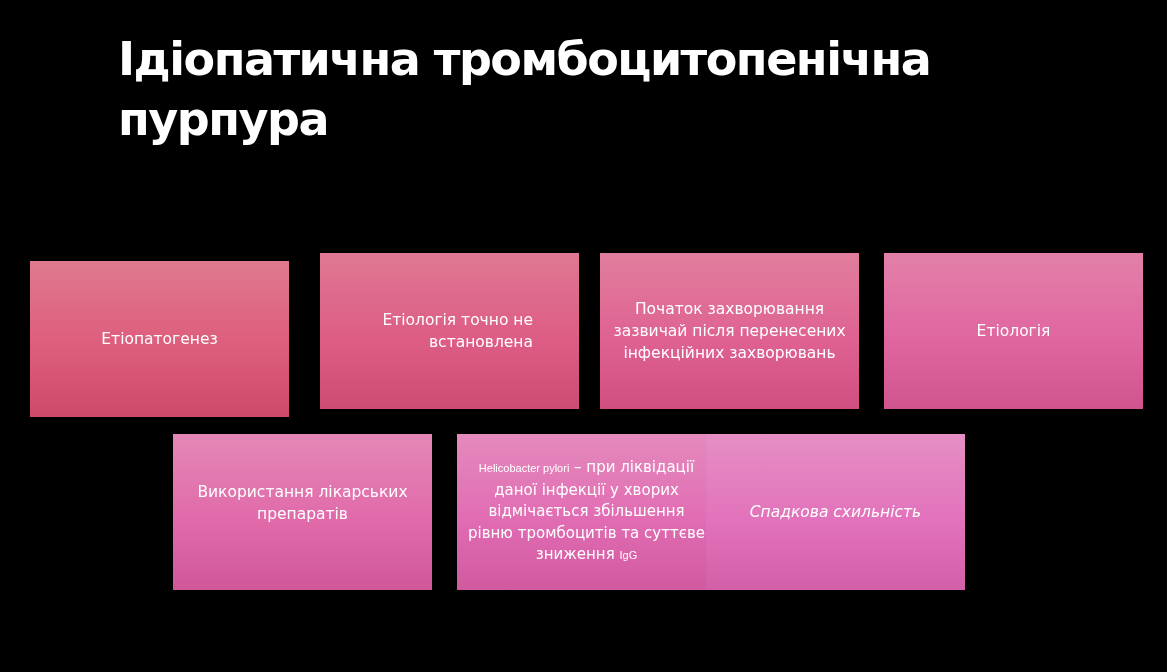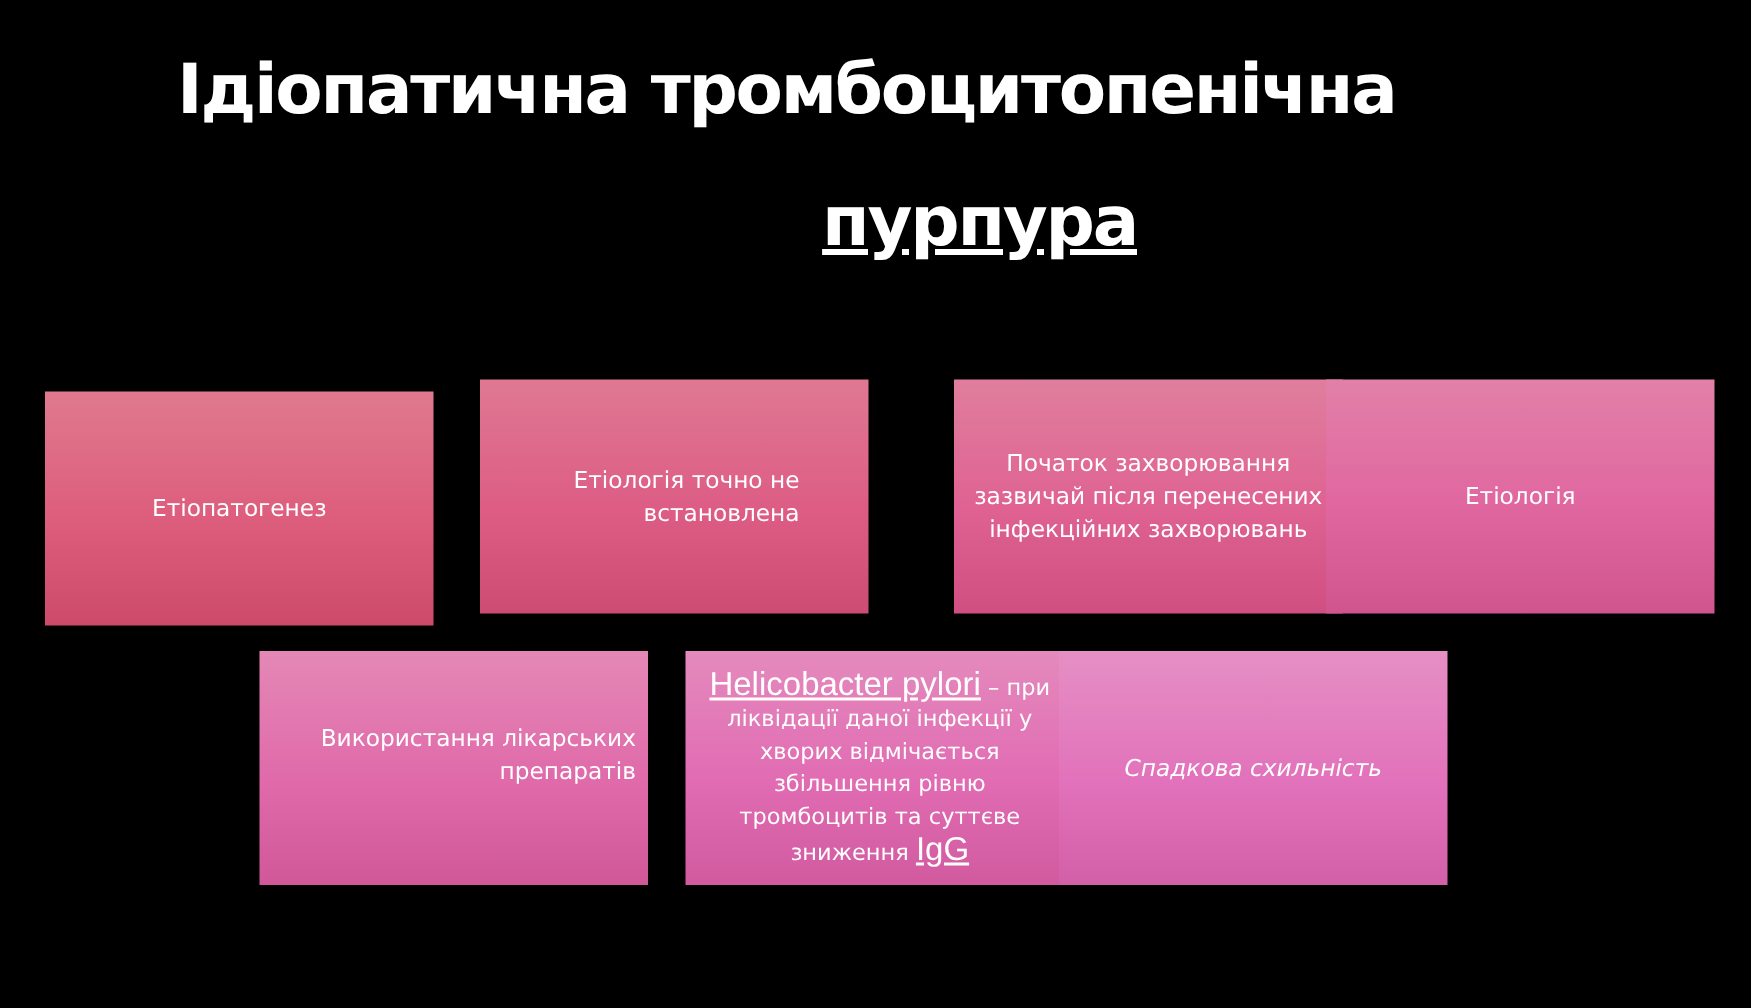--- a/index.html
+++ b/index.html
@@ -13,7 +13,7 @@
     font-family: "DejaVu Sans", sans-serif; letter-spacing: -1.5px;
   }
   .title .l1 { display: block; position: absolute; left: 118px; top: 0; width: 840px; text-align: left; }
-  .title .l2 { display: block; position: absolute; left: 118px; top: 88px; width: 640px; text-align: right; text-decoration: underline; }
+  .title .l2 { display: block; position: absolute; left: 118px; top: 60px; width: 640px; text-align: left; }
   .box {
     position: absolute; width: 259px; height: 156px;
     display: flex; align-items: center; justify-content: center; text-align: center;

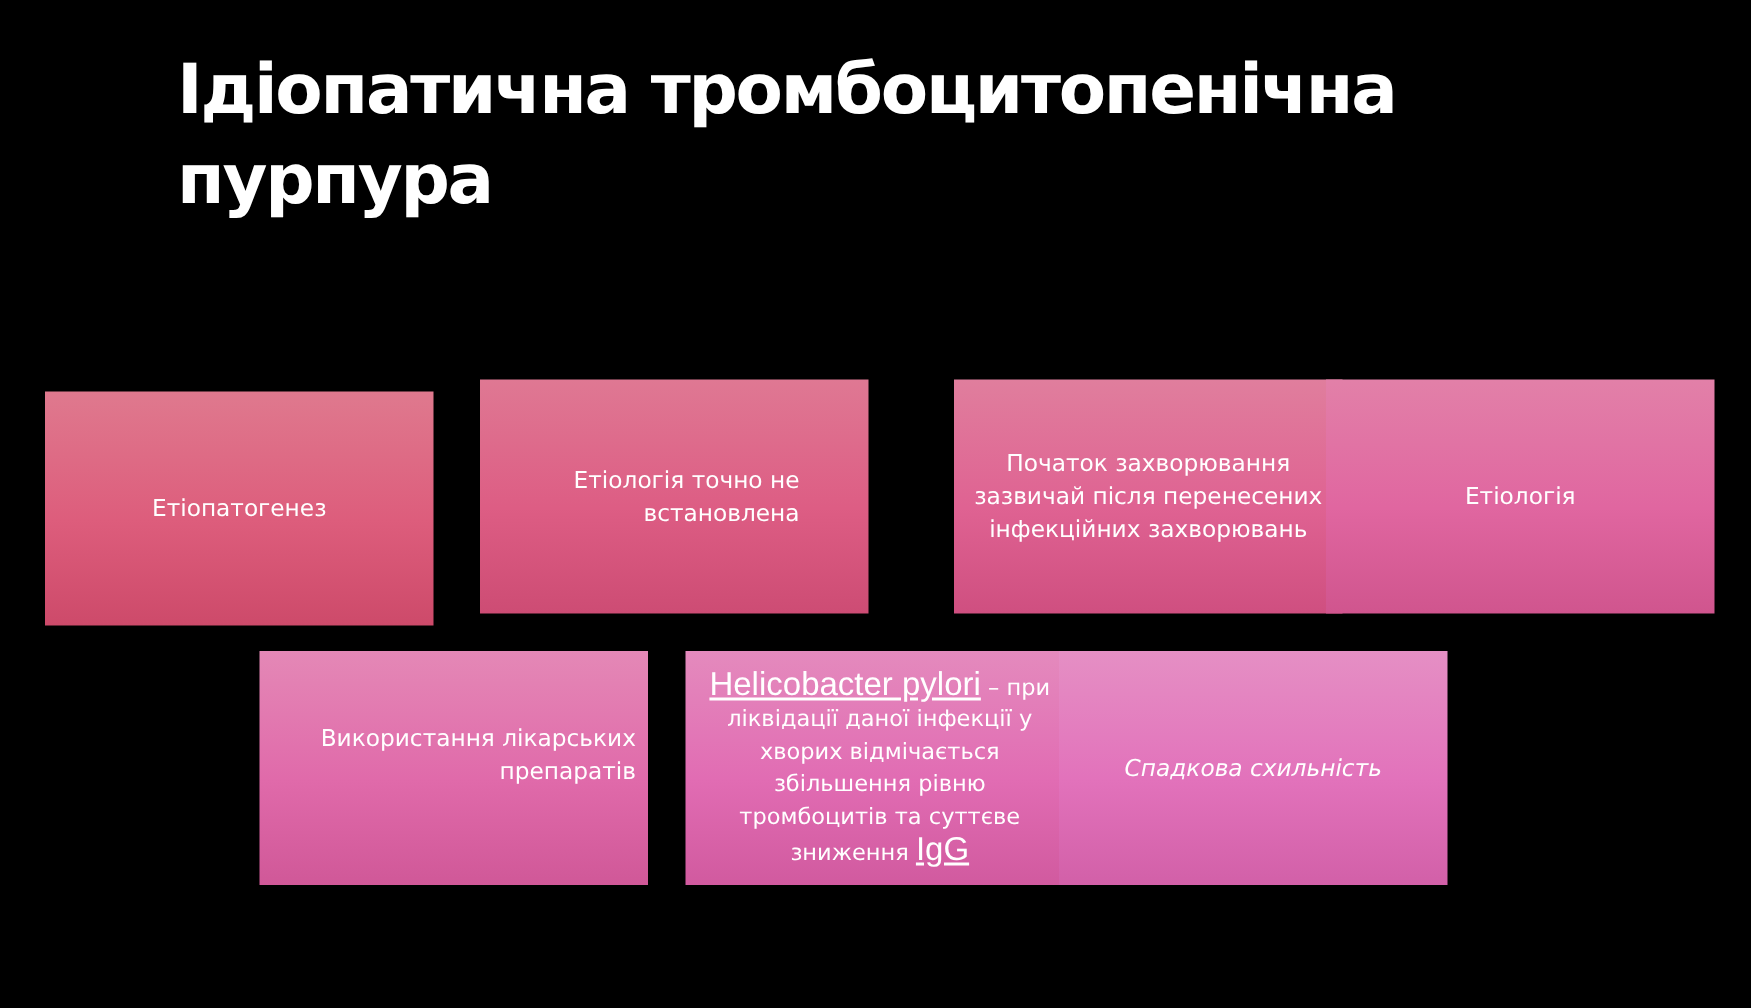--- a/index.html
+++ b/index.html
@@ -22,7 +22,7 @@
   }
   .b1 { left: 30px; top: 261px; background: linear-gradient(#df798e, #dd5d7c 55%, #cd4a6a); }
   .b2 { left: 320px; top: 253px; background: linear-gradient(#df7893, #dd5d84 55%, #cd4c74); text-align: right; }
-  .b3 { left: 600px; top: 253px; background: linear-gradient(#e07e9d, #df6292 55%, #cf4f80); margin-left: 36px; }
+  .b3 { left: 600px; top: 253px; background: linear-gradient(#e07e9d, #df6292 55%, #cf4f80); }
   .b4 { left: 884px; top: 253px; background: linear-gradient(#e280a8, #e066a0 55%, #d0558e); }
   .b5 { left: 173px; top: 434px; background: linear-gradient(#e488b6, #e06aaa 55%, #d05898); }
   .b6 { left: 457px; top: 434px; background: linear-gradient(#e48abd, #e16cb3 55%, #d15a9f); font-size: 15px; line-height: 21.5px; }

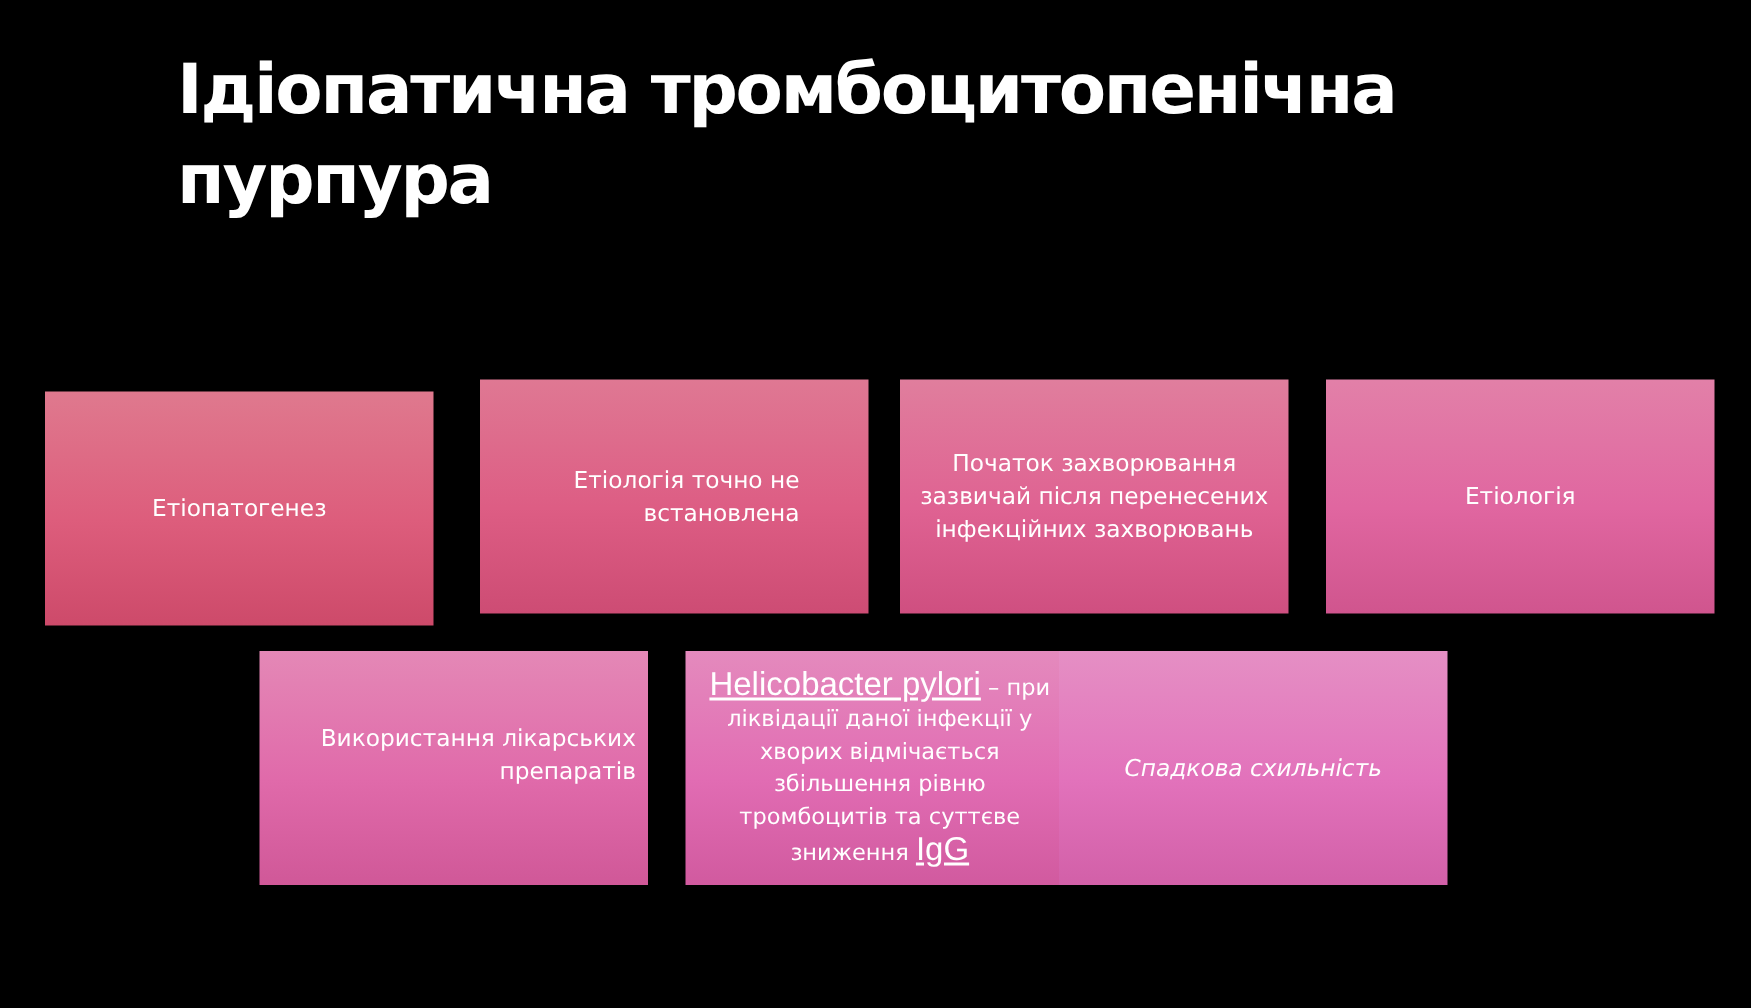--- a/index.html
+++ b/index.html
@@ -27,7 +27,7 @@
   .b5 { left: 173px; top: 434px; background: linear-gradient(#e488b6, #e06aaa 55%, #d05898); }
   .b6 { left: 457px; top: 434px; background: linear-gradient(#e48abd, #e16cb3 55%, #d15a9f); font-size: 15px; line-height: 21.5px; }
   .b7 { left: 706px; top: 434px; background: linear-gradient(#e58fc4, #e272bb 55%, #d260a8); font-style: italic; }
-  .latin { font-family: "Liberation Sans", sans-serif; font-size: 22px; text-decoration: underline; }
+  .latin { font-family: "Liberation Sans", sans-serif; font-size: 11px; }
 </style>
 </head>
 <body>

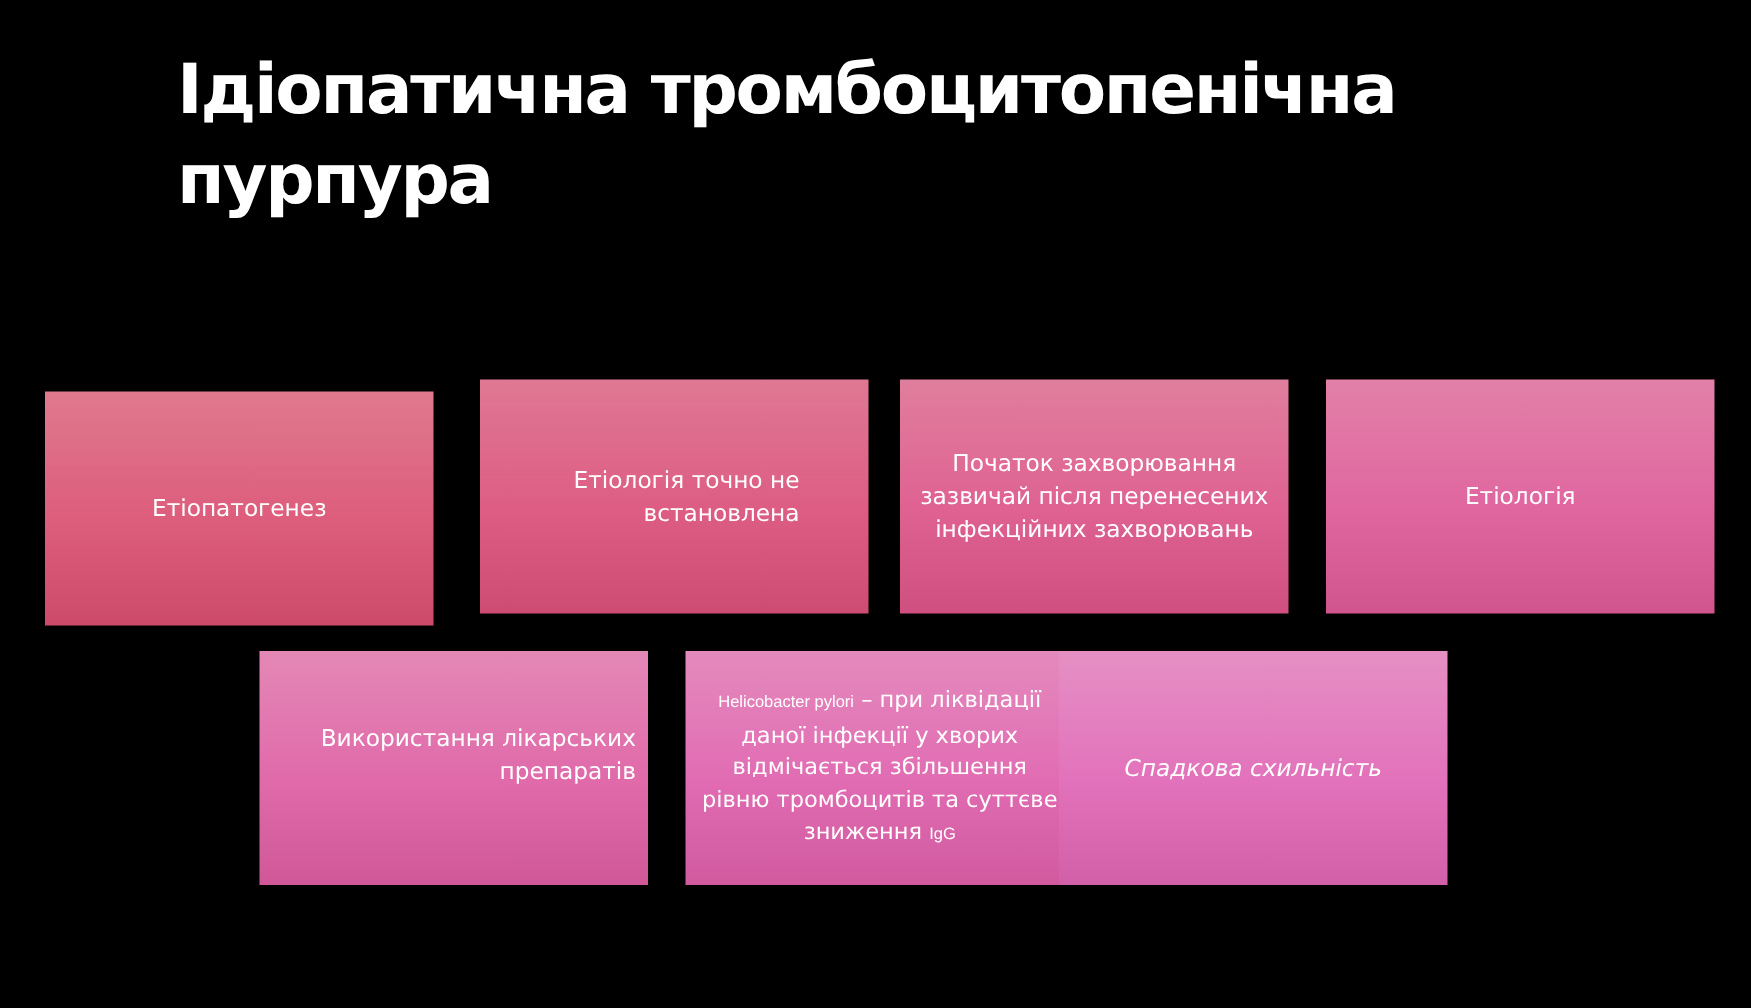--- a/index.html
+++ b/index.html
@@ -51,7 +51,7 @@
 </div>
 
 <div class="box b5">
-  <span style="display:block;margin-top:-18px;text-align:right;">Використання лікарських препаратів</span>
+  <span style="display:block;margin-top:-18px;">Використання лікарських препаратів</span>
 </div>
 <div class="box b6">
   <span style="display:block;">

